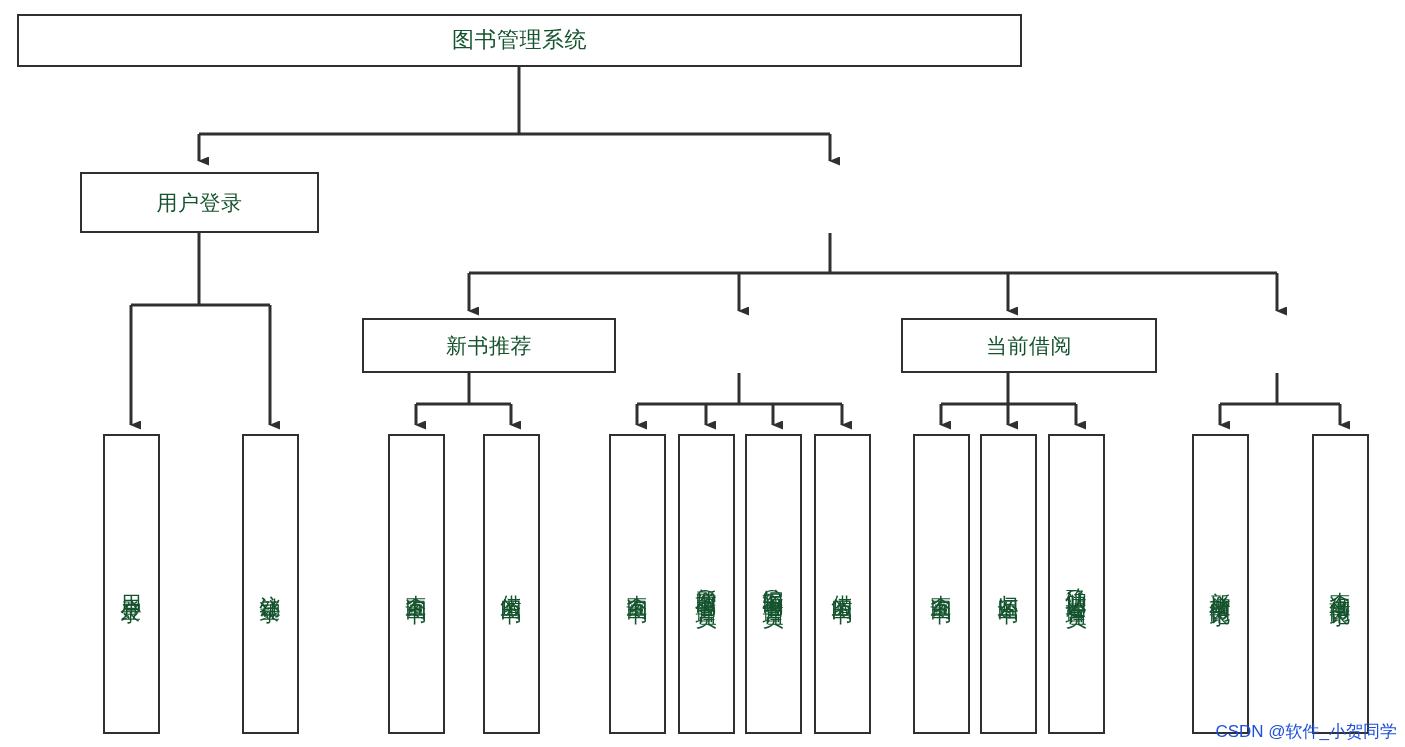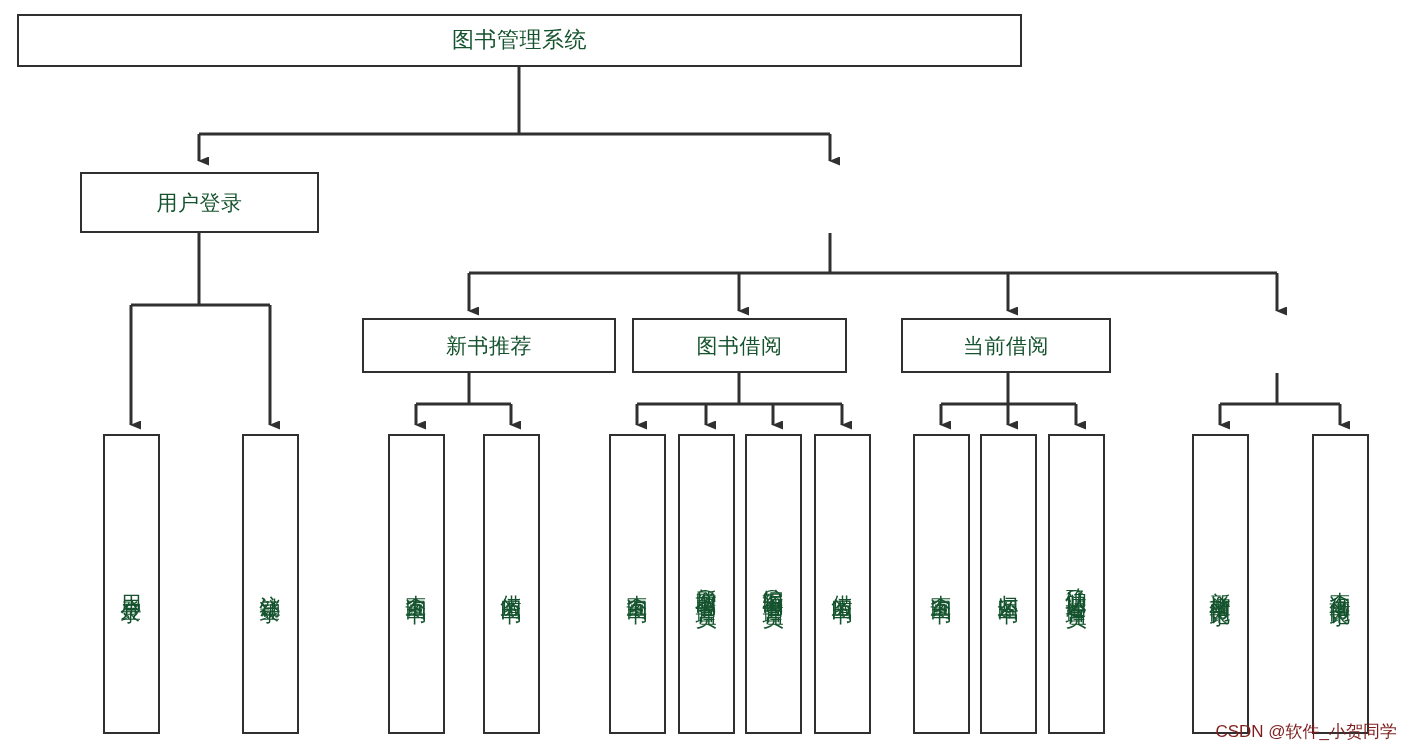--- a/index.html
+++ b/index.html
@@ -139,9 +139,6 @@
   <div class="node h" style="left:362px; top:318px; width:254px; height:55px;">
     <span class="label">新书推荐</span>
   </div>
-  <div class="node h" style="left:632px; top:318px; width:215px; height:55px;">
-    <span class="label">图书借阅</span>
-  </div>
   <div class="node h" style="left:901px; top:318px; width:210px; height:55px;">
     <span class="label">当前借阅</span>
   </div>

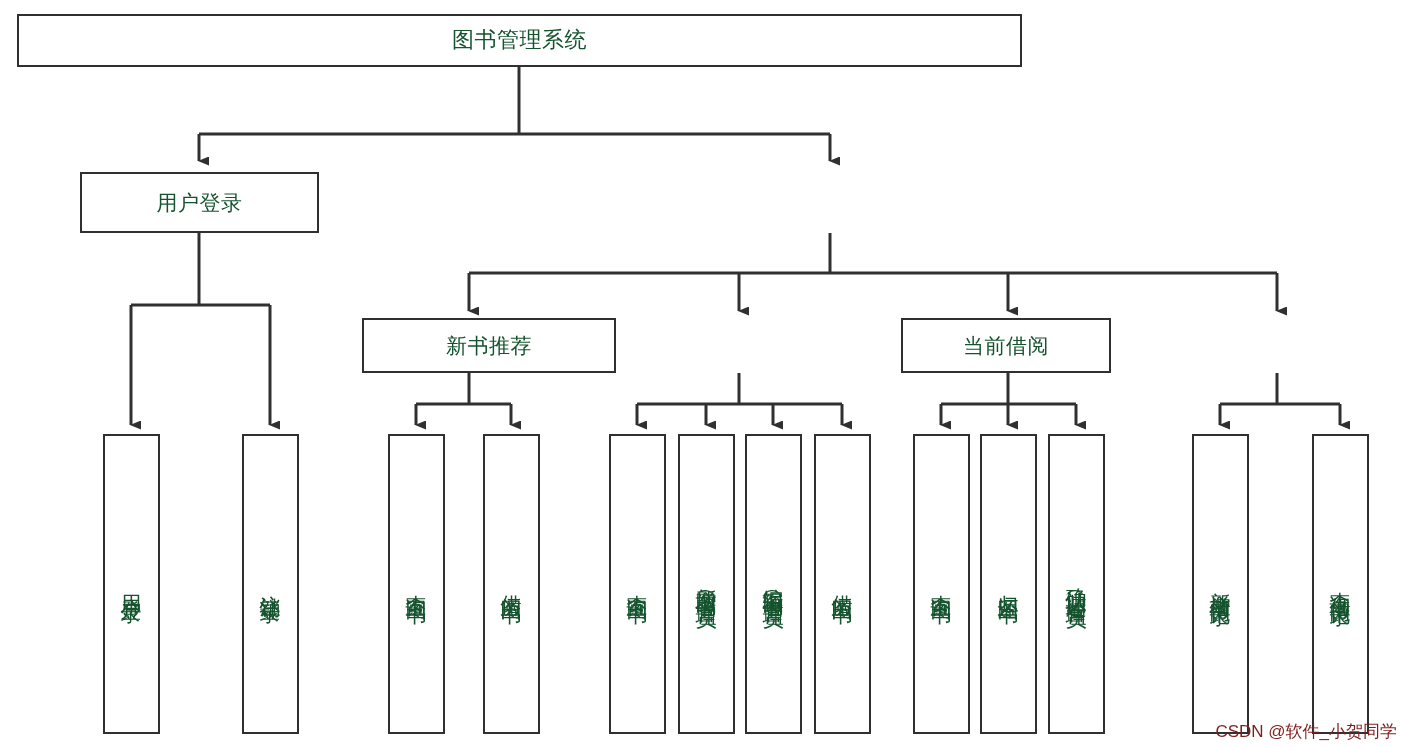--- a/index.html
+++ b/index.html
@@ -139,7 +139,7 @@
   <div class="node h" style="left:362px; top:318px; width:254px; height:55px;">
     <span class="label">新书推荐</span>
   </div>
-  <div class="node h" style="left:901px; top:318px; width:210px; height:55px;">
+  <div class="node h" style="left:901px; top:318px; width:256px; height:55px;">
     <span class="label">当前借阅</span>
   </div>
 

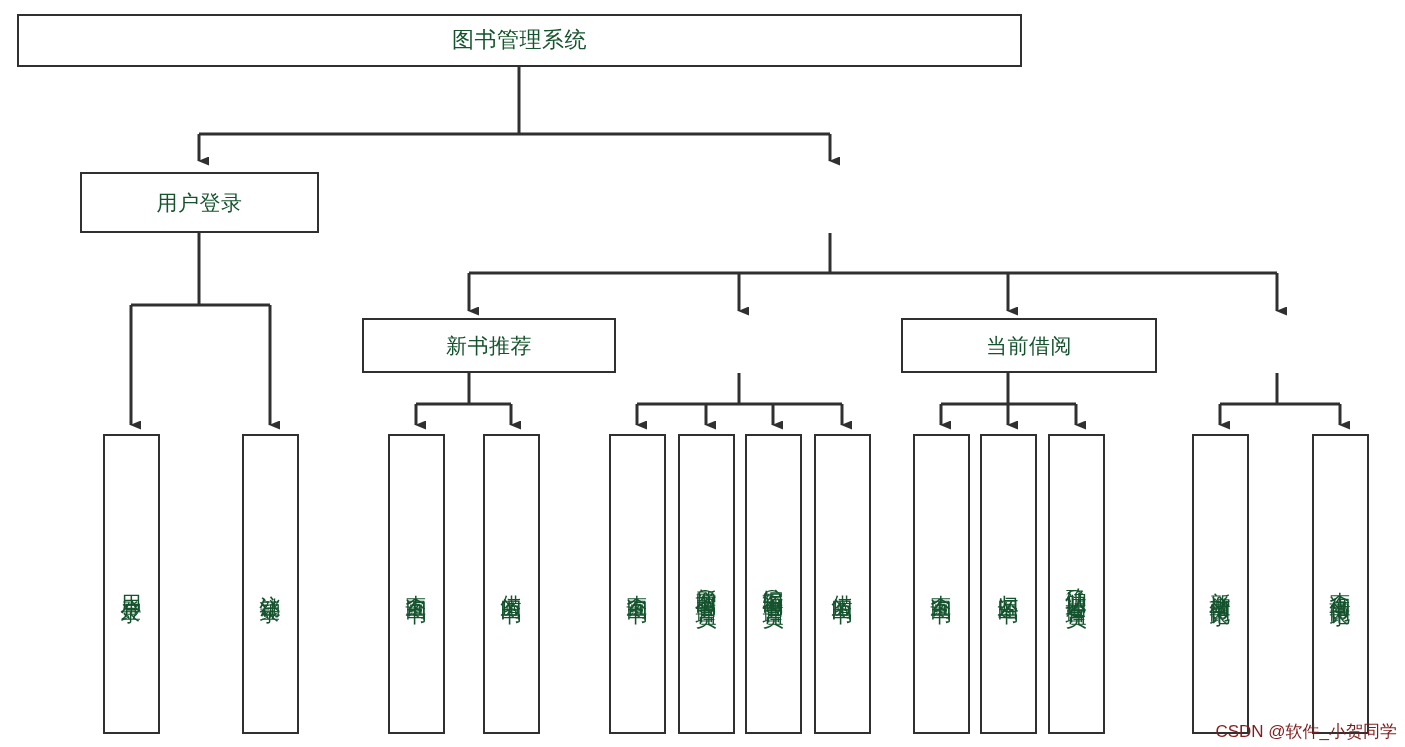--- a/index.html
+++ b/index.html
@@ -68,7 +68,7 @@
     right: 8px;
     bottom: 4px;
     font-size: 17px;
-    color: #7f1d1d;
+    color: #1d4ed8;
     white-space: nowrap;
     font-family: "Liberation Sans", "DejaVu Sans", sans-serif;
   }

